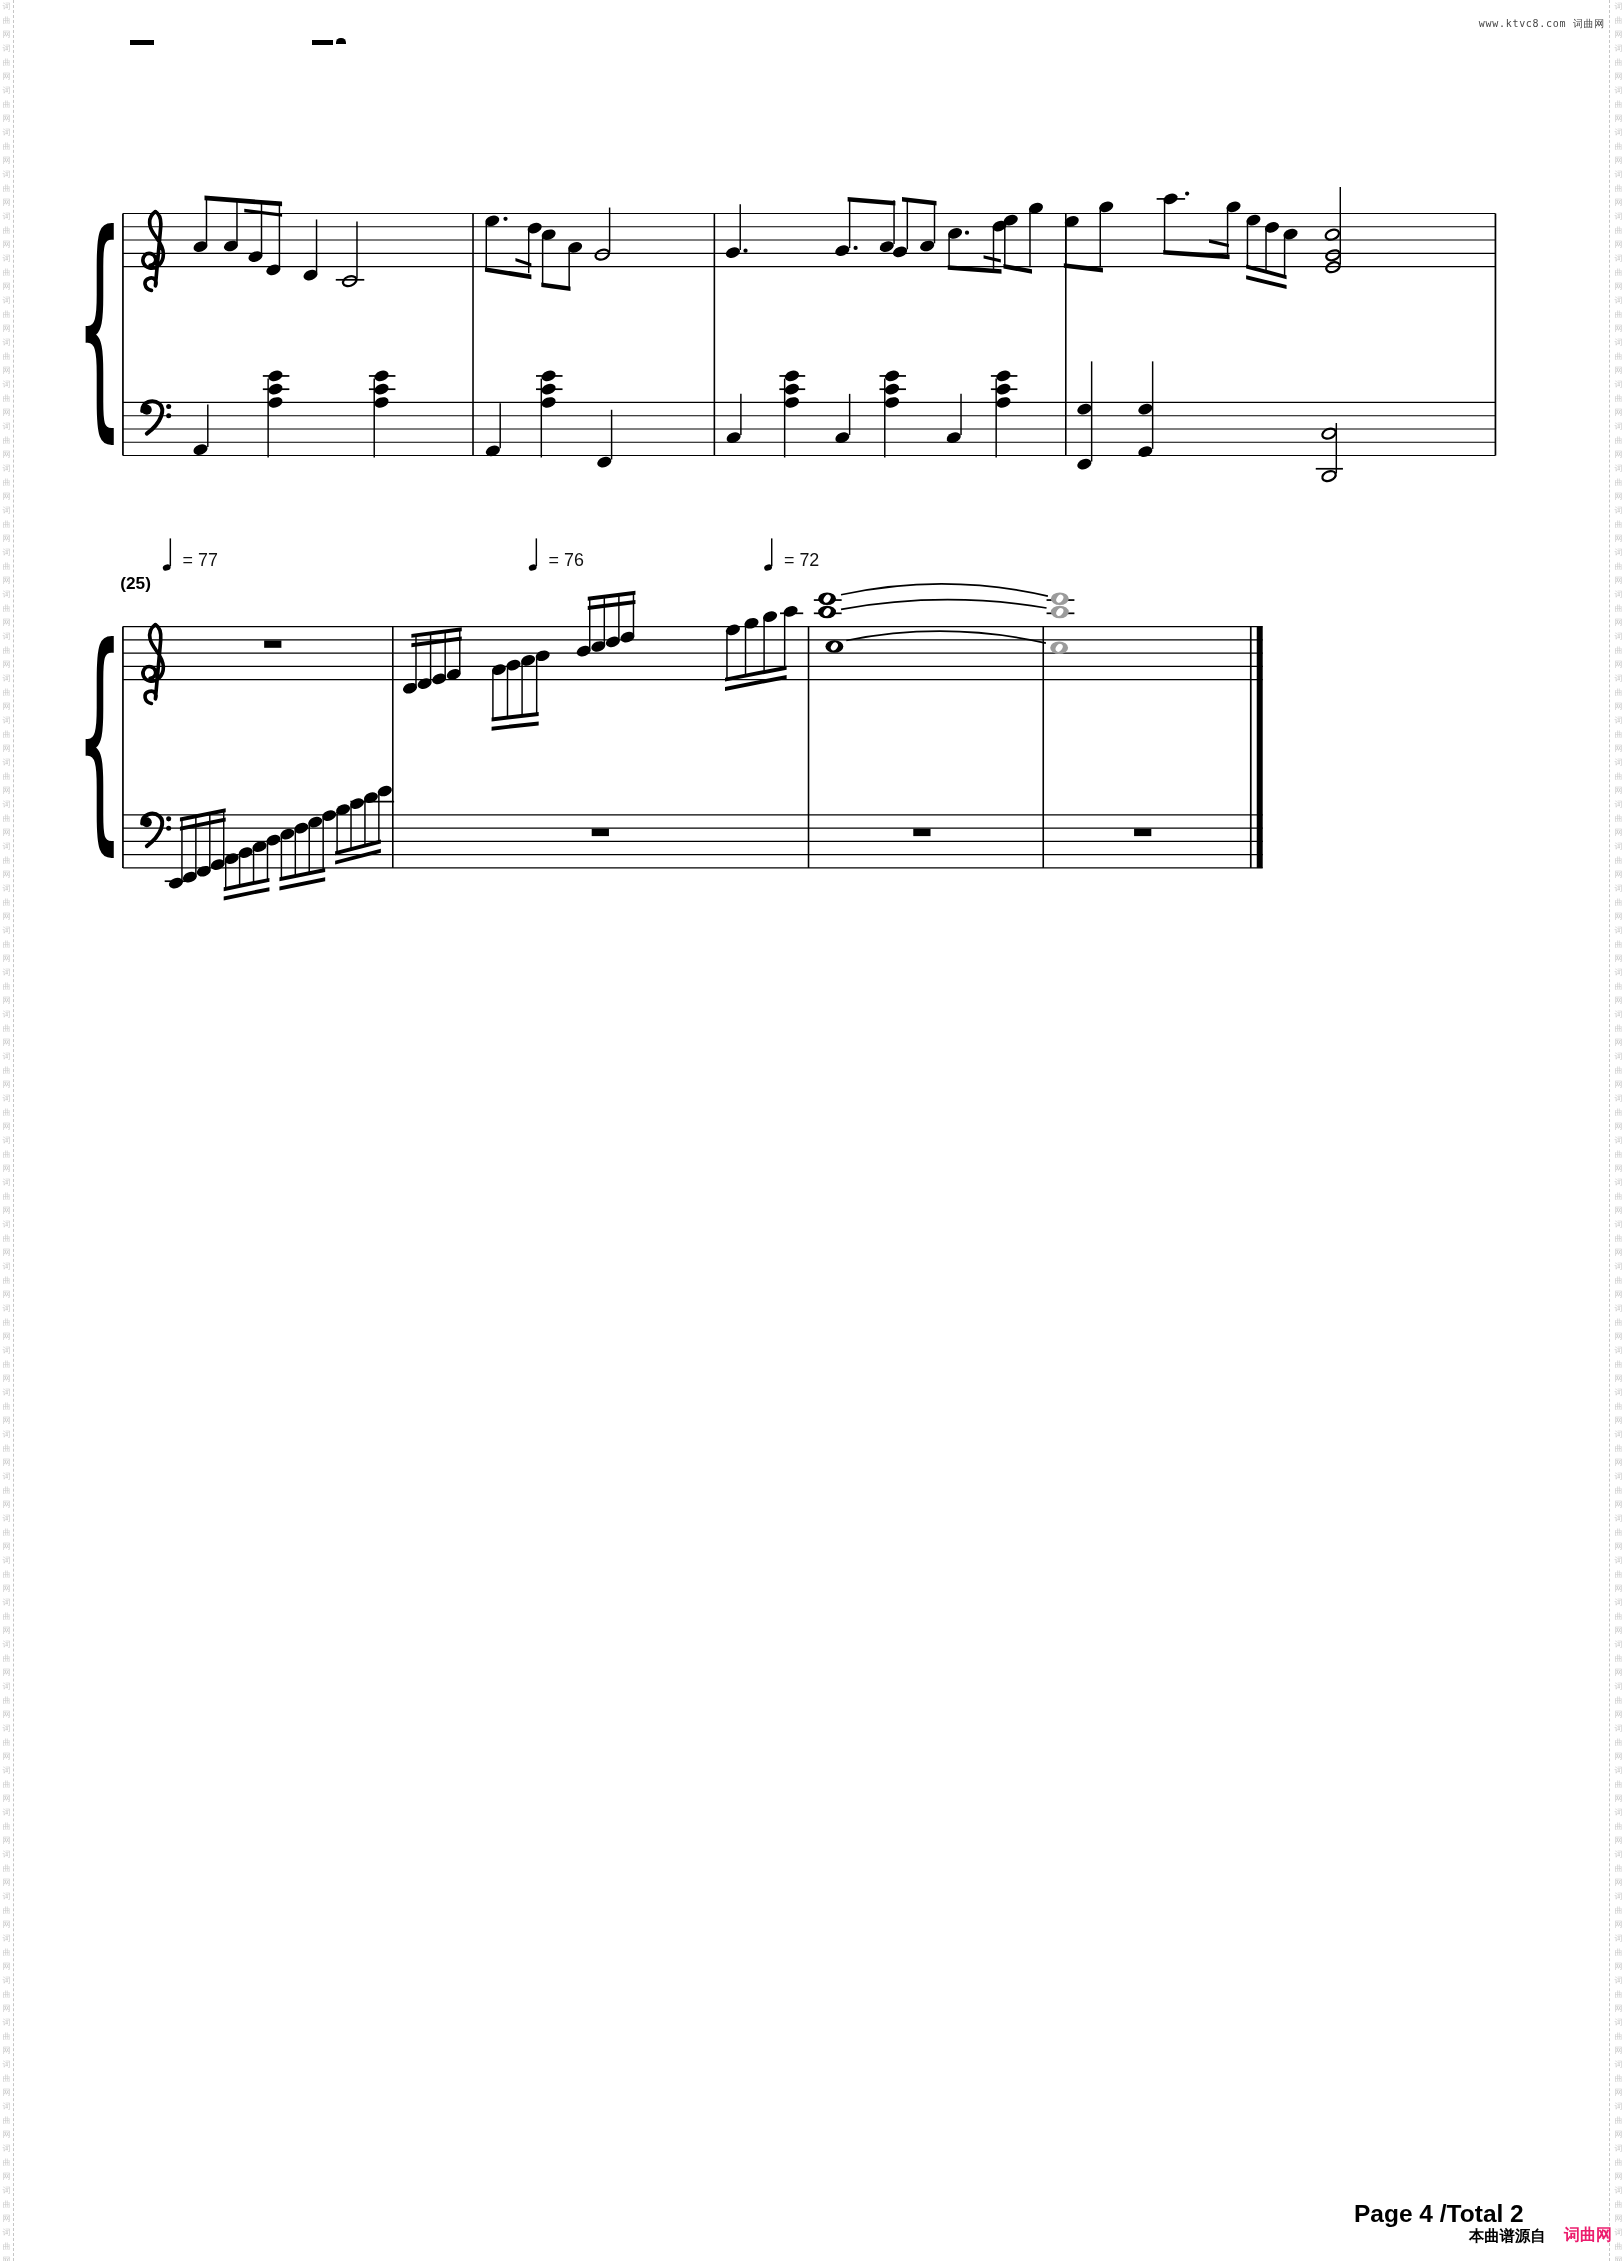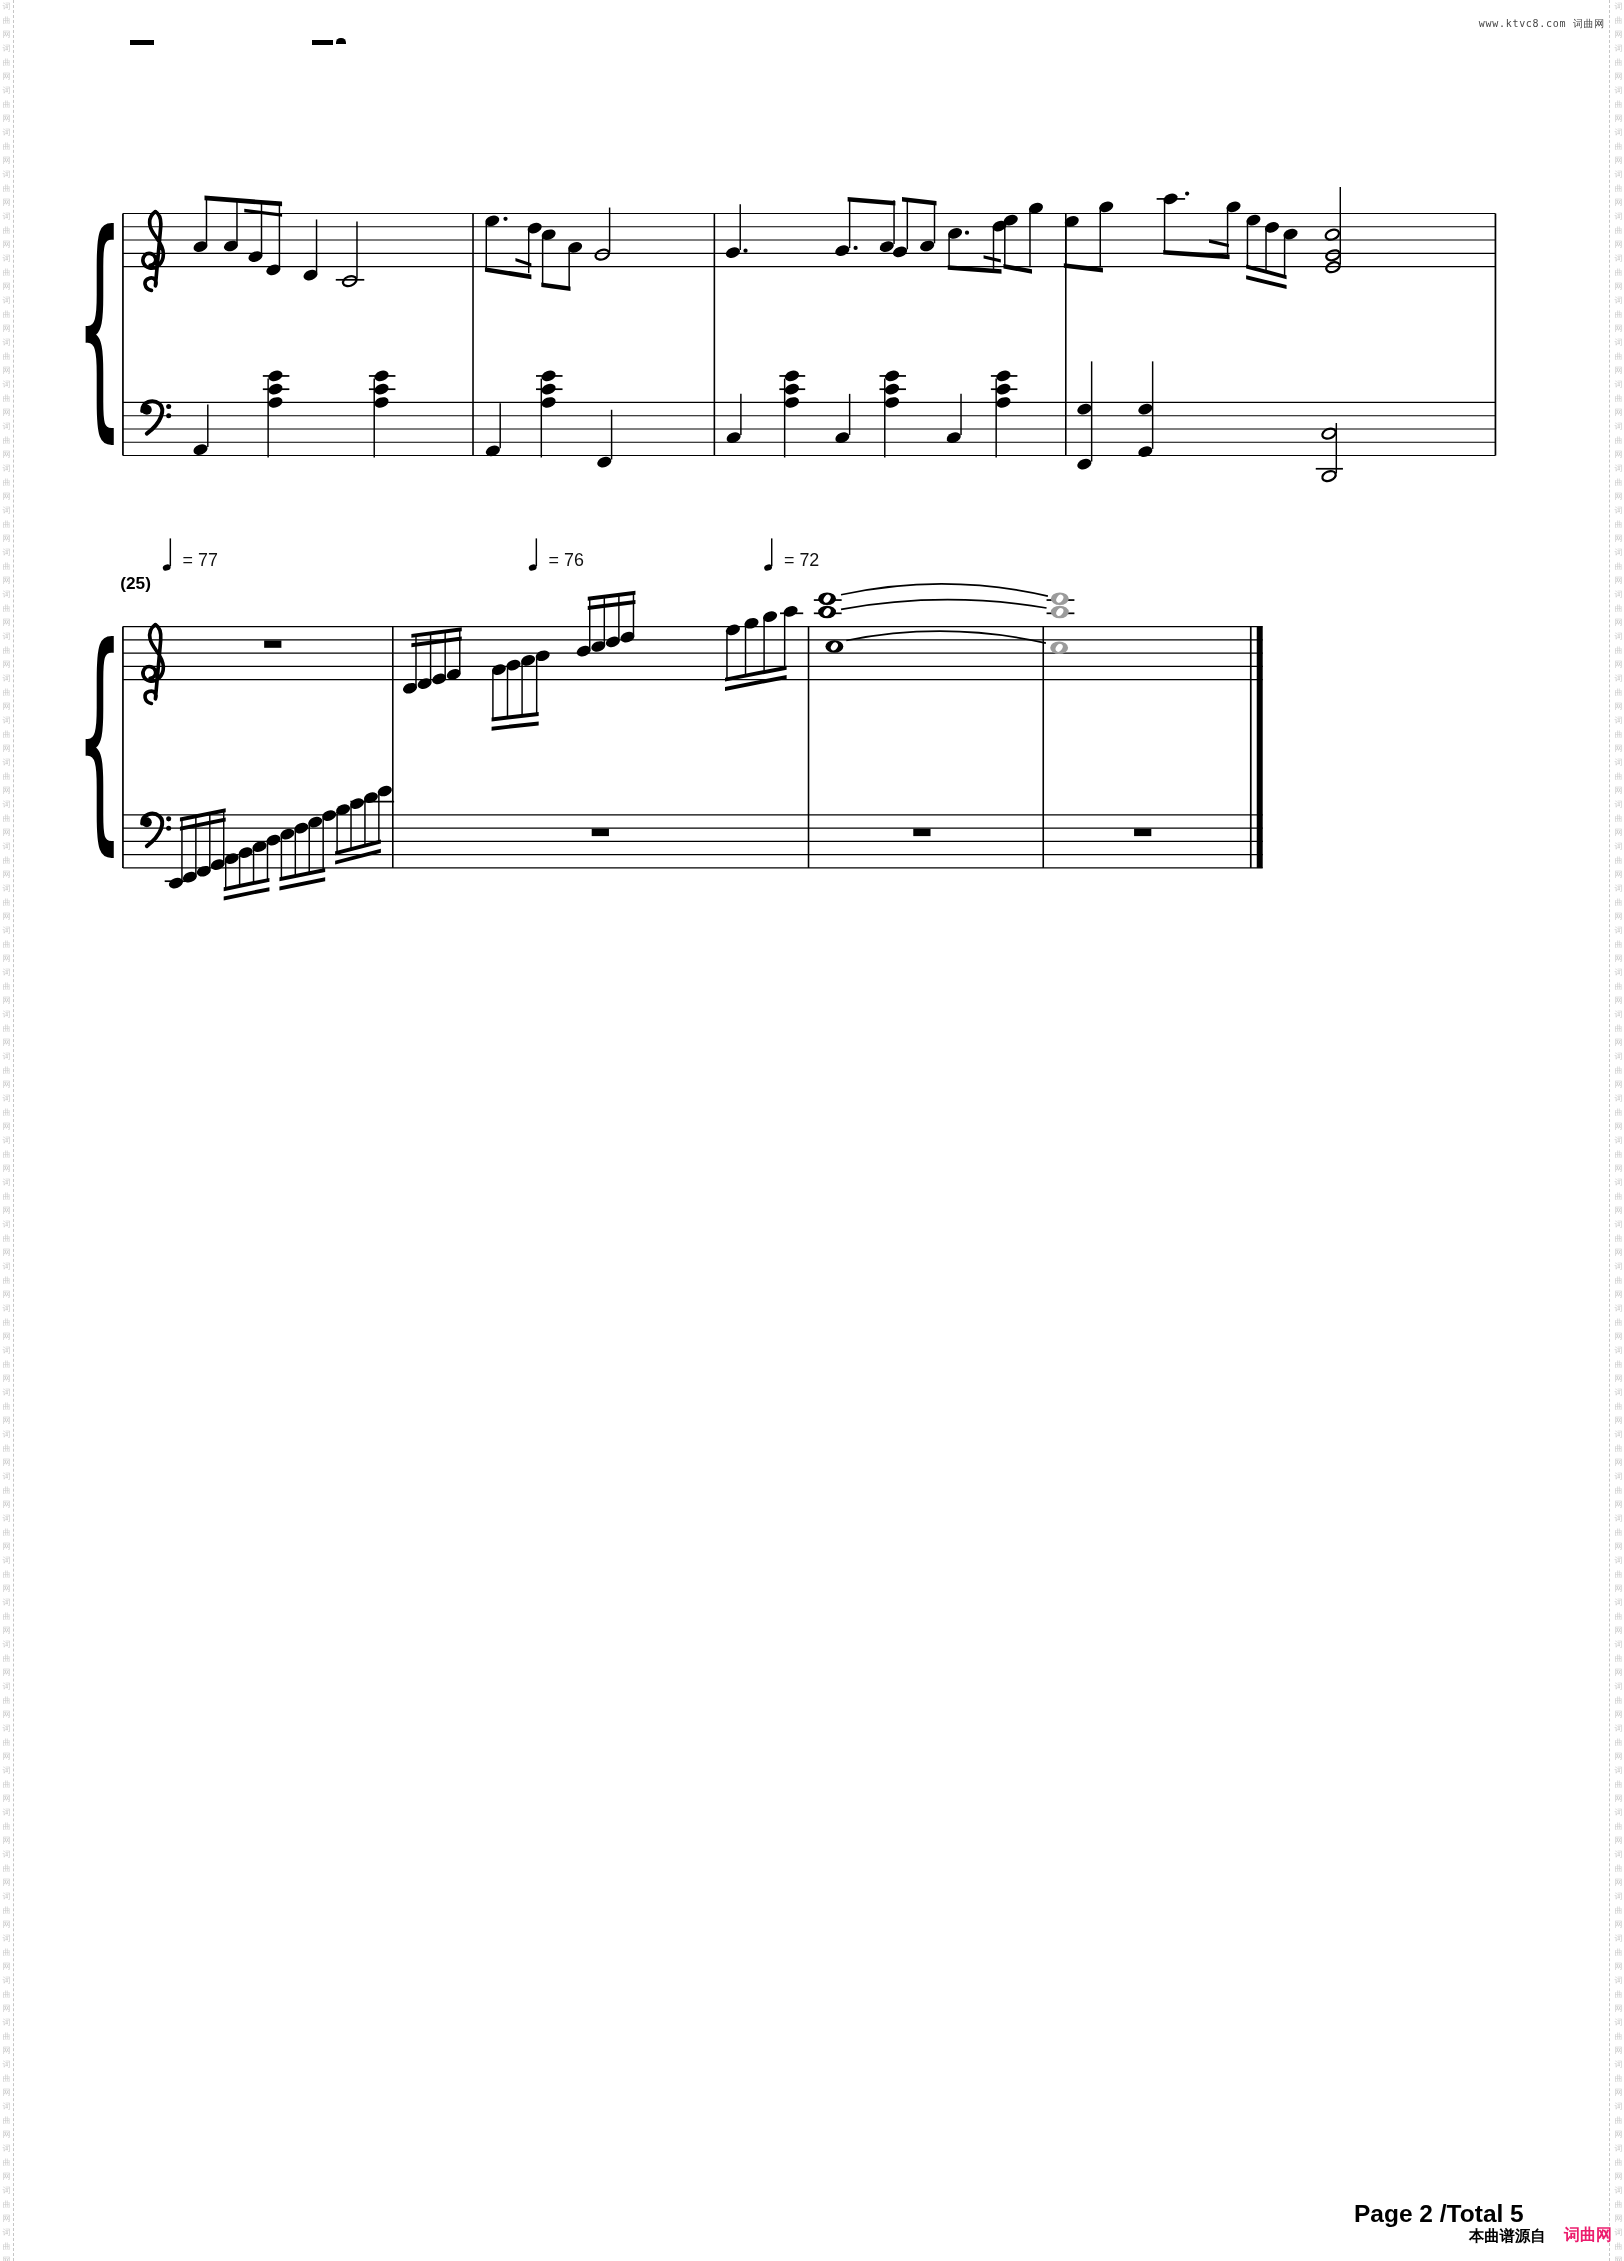--- a/index.html
+++ b/index.html
@@ -679,7 +679,7 @@
       <text x="181" y="888" font-size="26" fill="#000000" font-weight="bold" font-family="&quot;Liberation Sans&quot;, sans-serif">(25)</text>
     </svg>
 
-  <div class="page-label">Page 2 /Total 5</div>
+  <div class="page-label">Page 4 /Total 2</div>
   <div class="source-label">本曲谱源自</div>
   <div class="brand-label" style="color: rgb(236, 28, 109);">词曲网</div>
 

